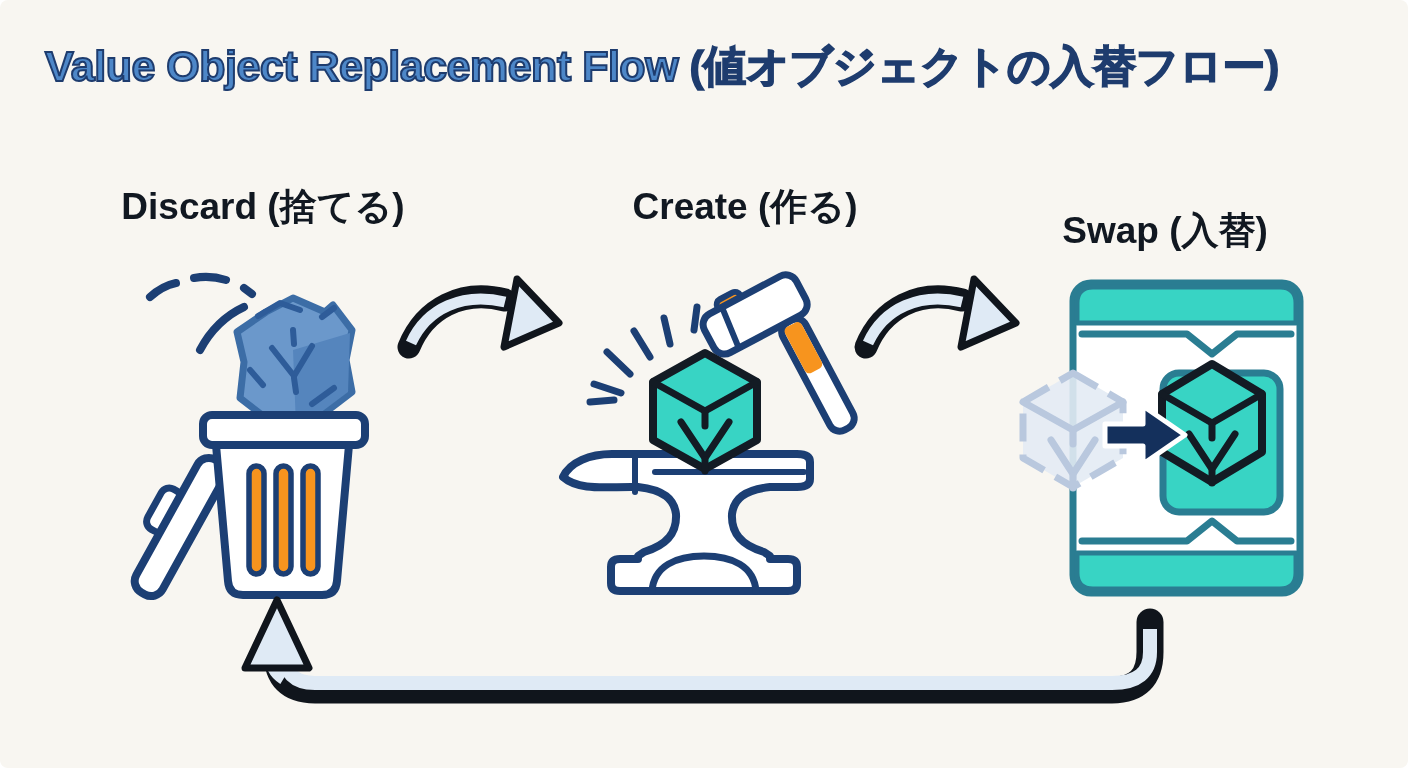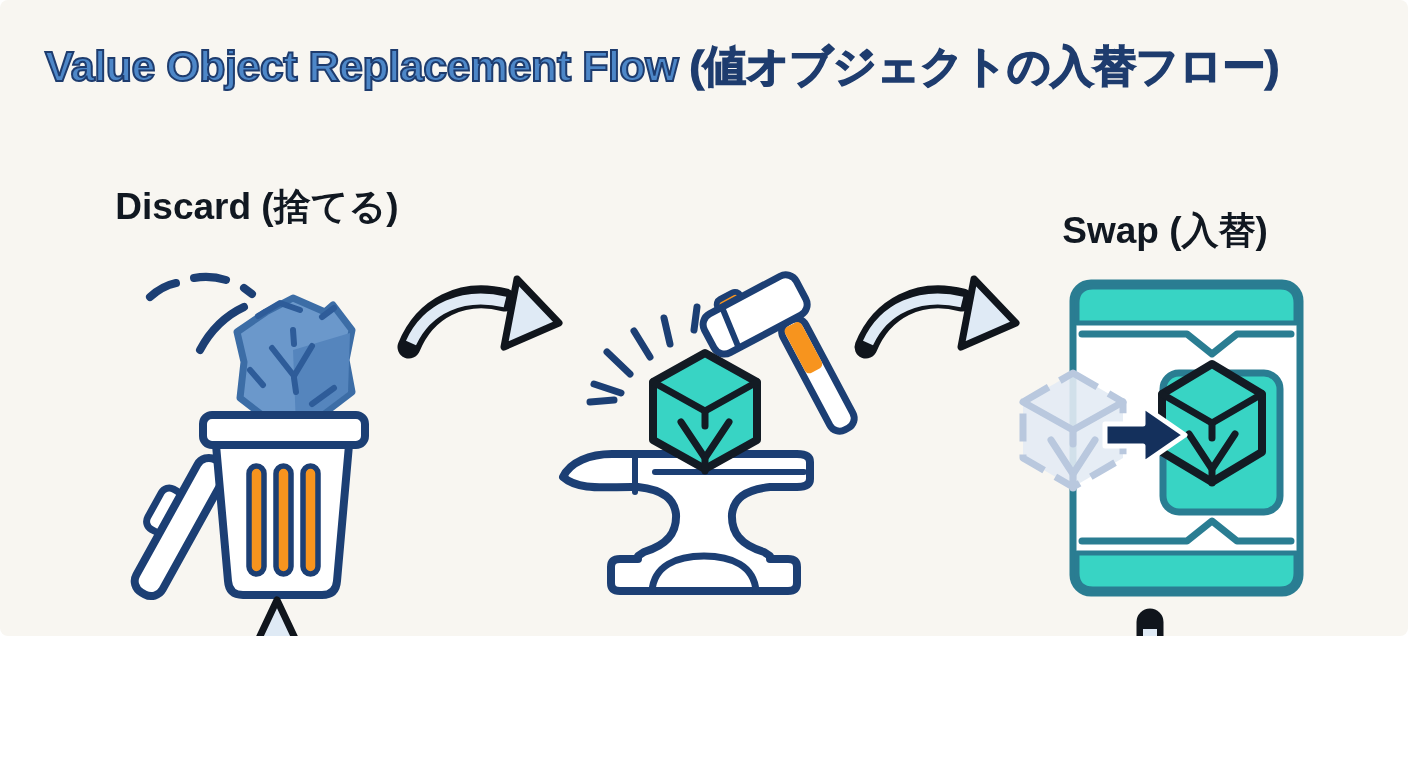--- a/index.html
+++ b/index.html
@@ -4,7 +4,7 @@
 <style>
   html,body{margin:0;padding:0;}
   body{font-family:"Liberation Sans","DejaVu Sans",sans-serif;}
-  .stage-canvas{position:relative;width:1408px;height:636px;background:var(--background,#f8f6f1);overflow:hidden;border-radius:8px;}
+  .stage-canvas{position:relative;width:1408px;height:768px;background:var(--background,#f8f6f1);overflow:hidden;border-radius:8px;}
   .page-title{position:absolute;left:45px;top:38px;font-size:43px;font-weight:700;white-space:nowrap;letter-spacing:-0.5px;}
   .page-title .en{color:var(--title-blue);-webkit-text-stroke:2px var(--title-navy);}
   .page-title .jp{color:var(--title-navy);-webkit-text-stroke:1.5px var(--title-navy);}

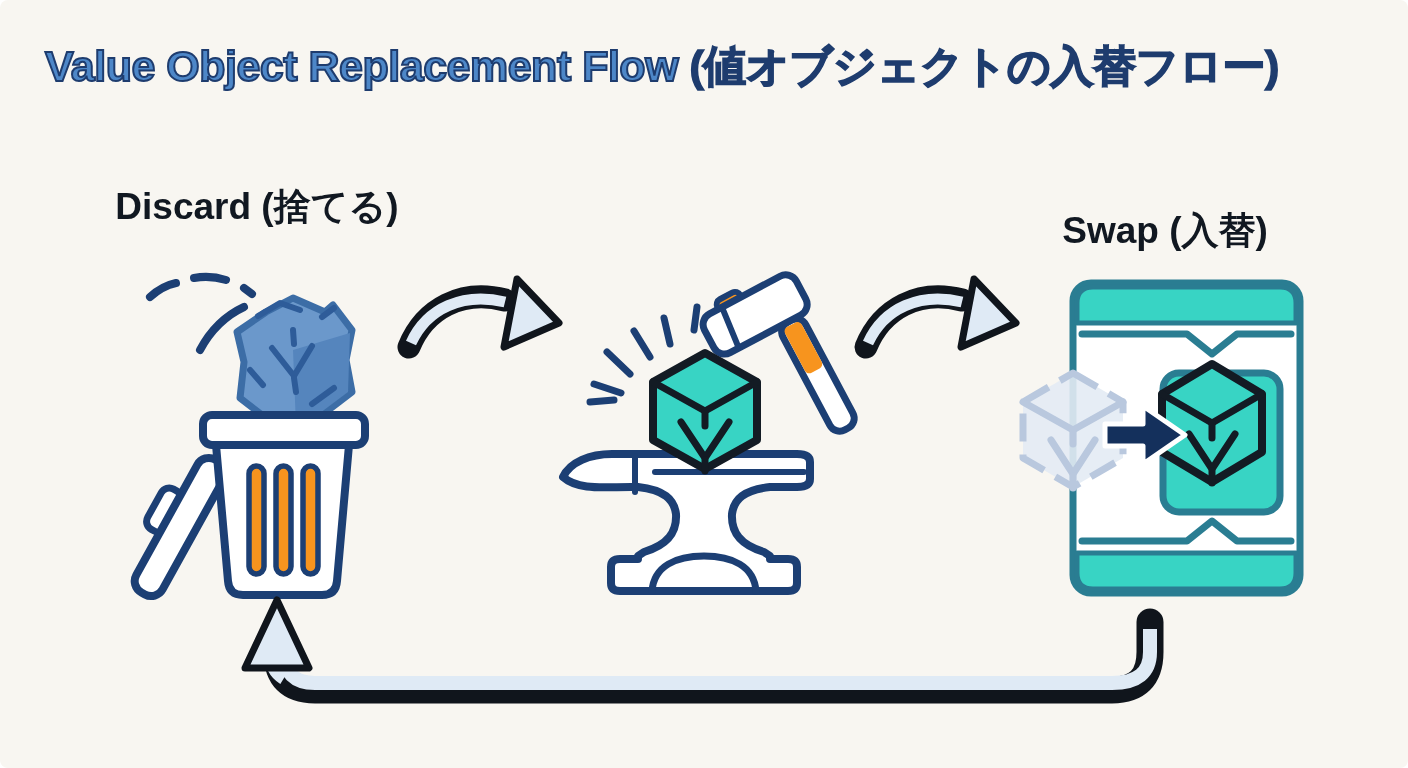--- a/index.html
+++ b/index.html
@@ -9,7 +9,7 @@
   .page-title .en{color:var(--title-blue);-webkit-text-stroke:2px var(--title-navy);}
   .page-title .jp{color:var(--title-navy);-webkit-text-stroke:1.5px var(--title-navy);}
   .stage-label{position:absolute;top:182px;transform:translateX(-50%);font-size:37px;font-weight:700;color:var(--label-text);white-space:nowrap;}
-  .stage-label.discard{left:257px;}
+  .stage-label.discard{left:263px;}
   .stage-label.create{left:745px;}
   .stage-label.swap{left:1165px;margin-top:24px;}
   svg{position:absolute;left:0;top:0;}

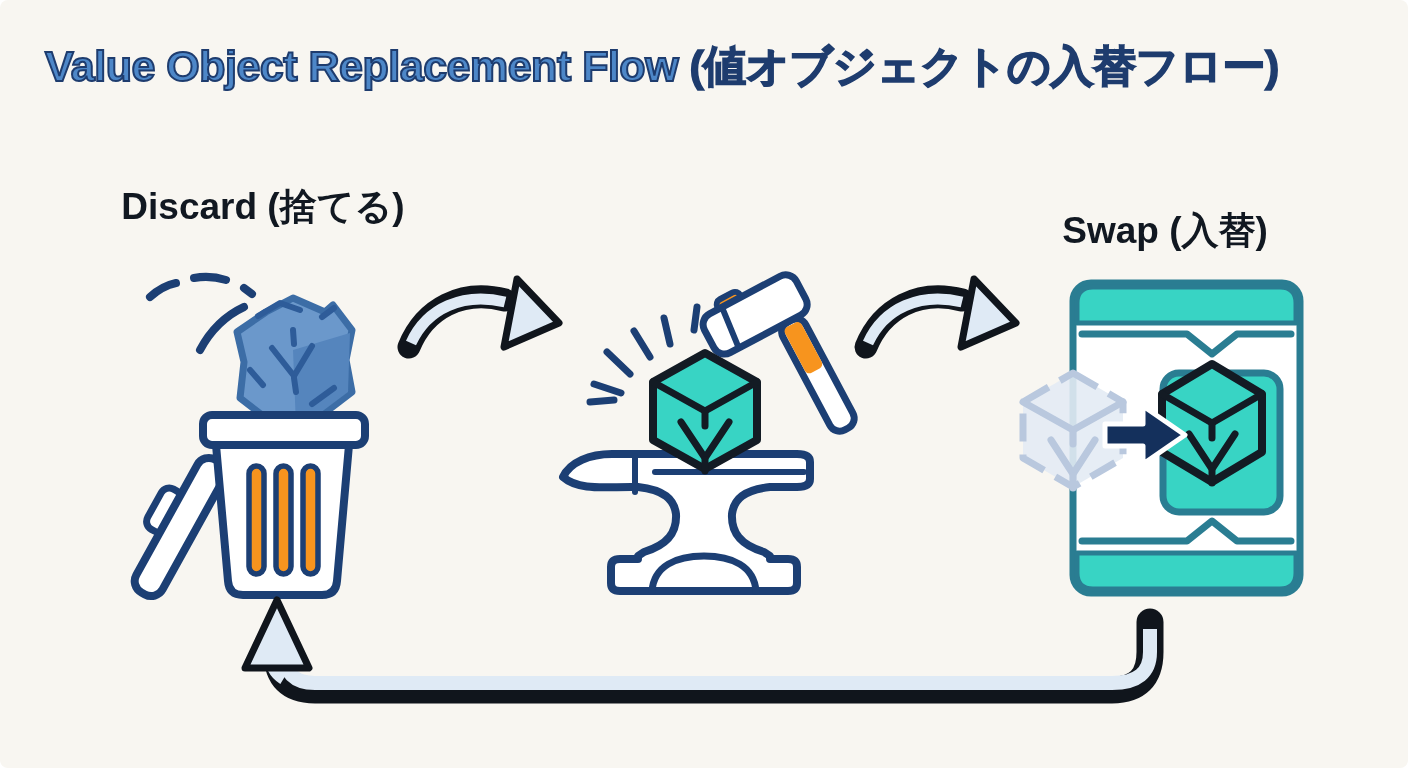--- a/index.html
+++ b/index.html
@@ -33,6 +33,7 @@
   <div class="page-title"><span class="en">Value Object Replacement Flow </span><span class="jp">(値オブジェクトの入替フロー)</span></div>
 
   <div class="stage-label discard">Discard (捨てる)</div>
+  <div class="stage-label create">Create (作る)</div>
   <div class="stage-label swap">Swap (入替)</div>
 
   <svg width="1408" height="768" viewBox="0 0 1408 768">

